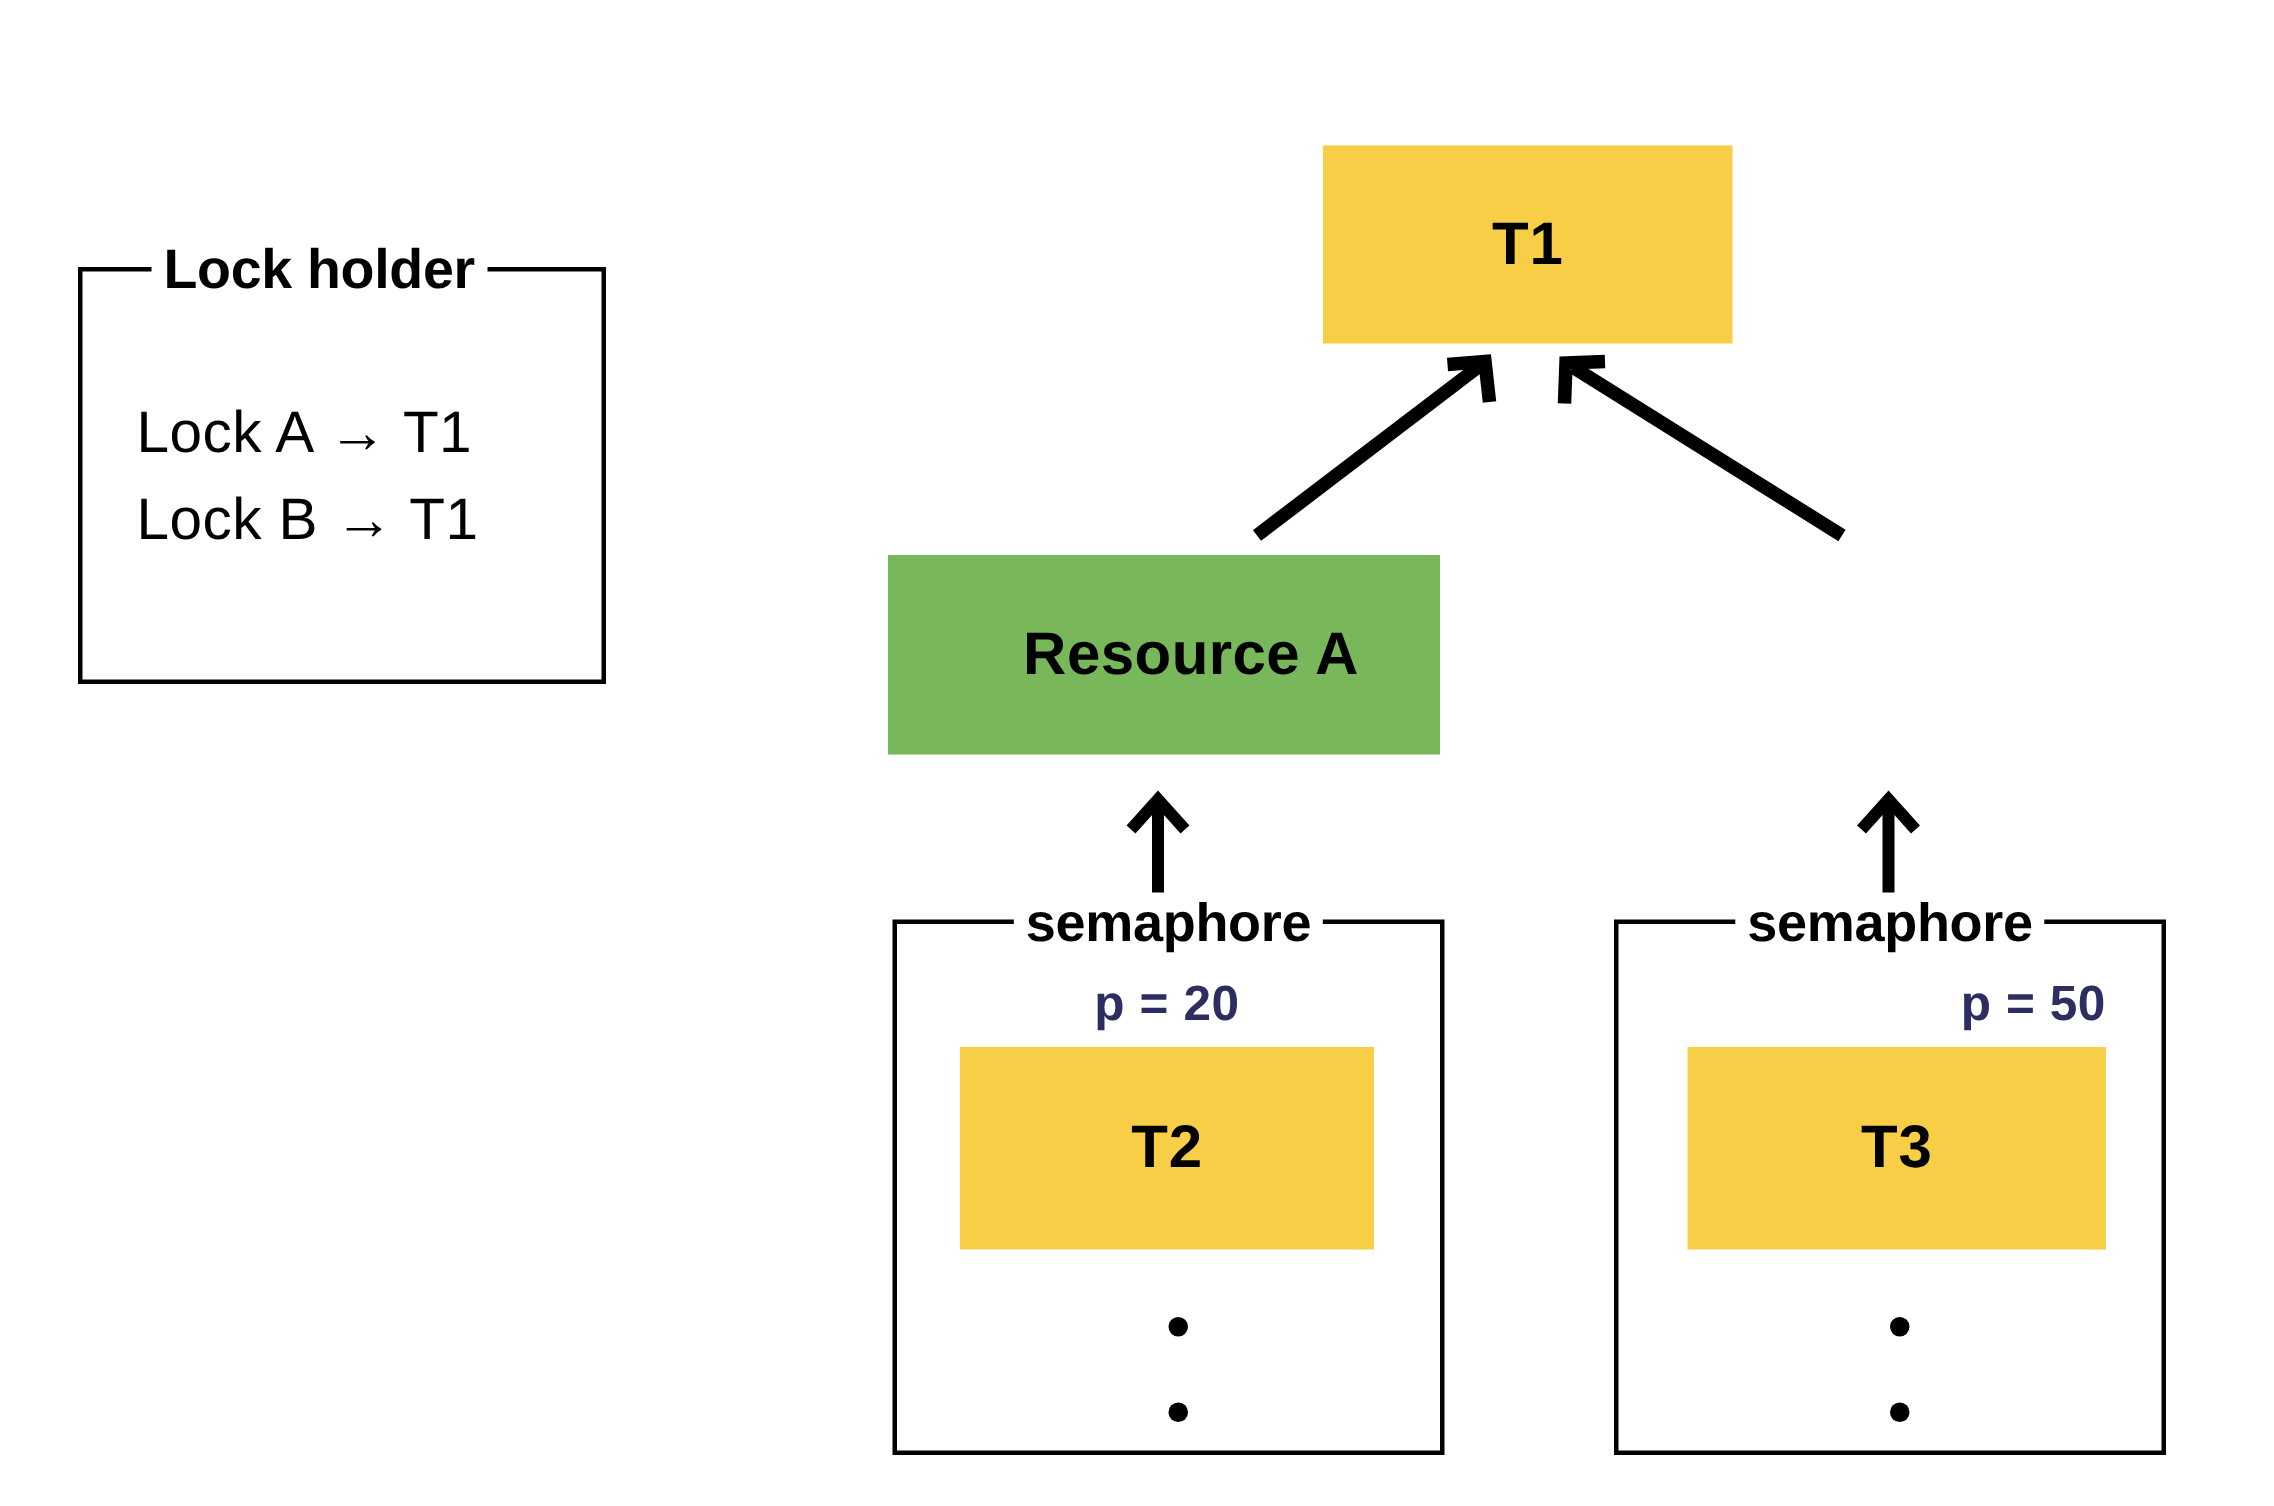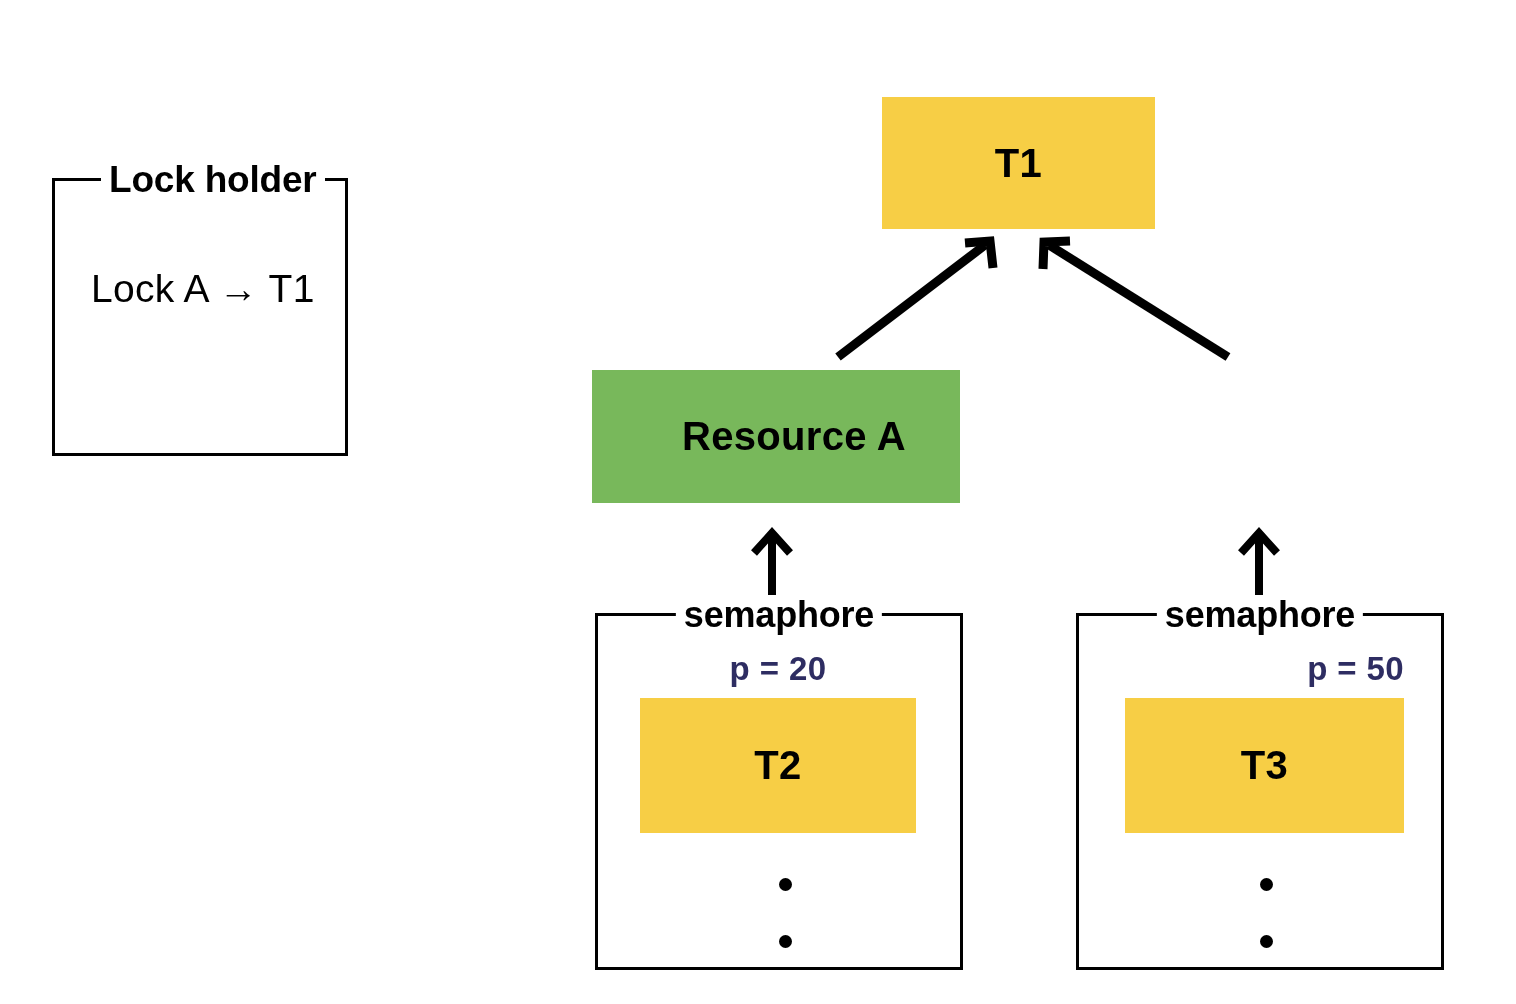--- a/index.html
+++ b/index.html
@@ -49,7 +49,7 @@
   #lock-holder-box {
     left: 52px;
     top: 178px;
-    width: 296px;
+    width: 352px;
     height: 278px;
   }
   #lock-holder-title {

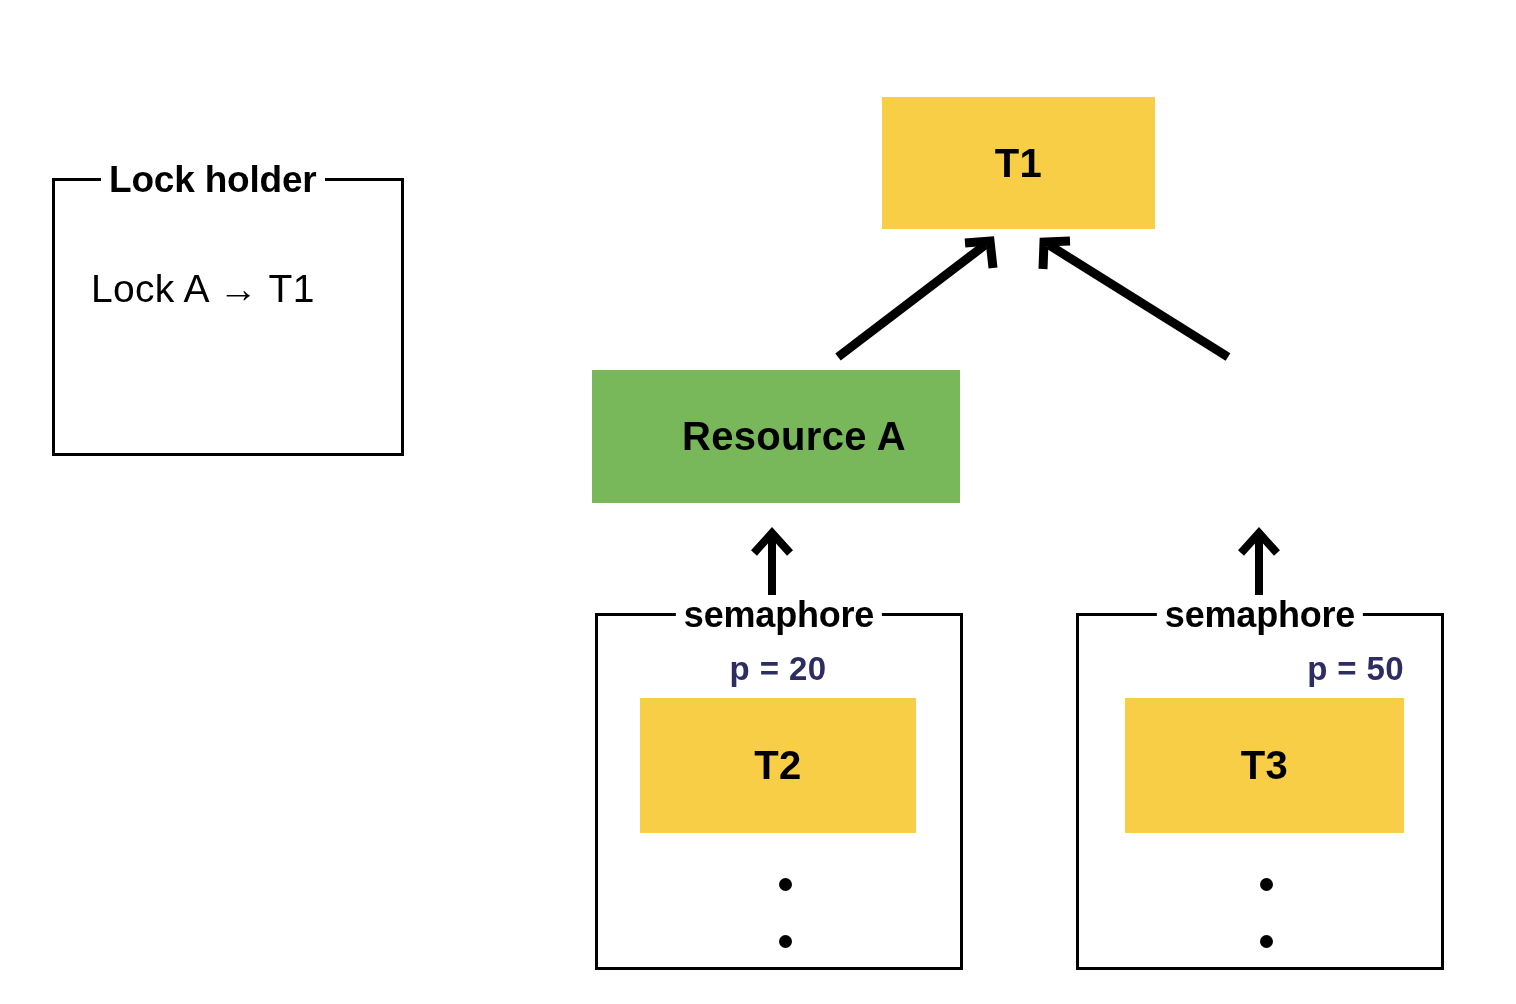--- a/index.html
+++ b/index.html
@@ -152,6 +152,7 @@
   <div class="group-box" id="lock-holder-box">
     <div class="group-title left-align" id="lock-holder-title">Lock holder</div>
     <div class="lock-line" id="lock-line-0">Lock A → T1</div>
+    <div class="lock-line" id="lock-line-1">Lock B → T1</div>
   </div>
 
   <div class="task-box" id="task-t1">

